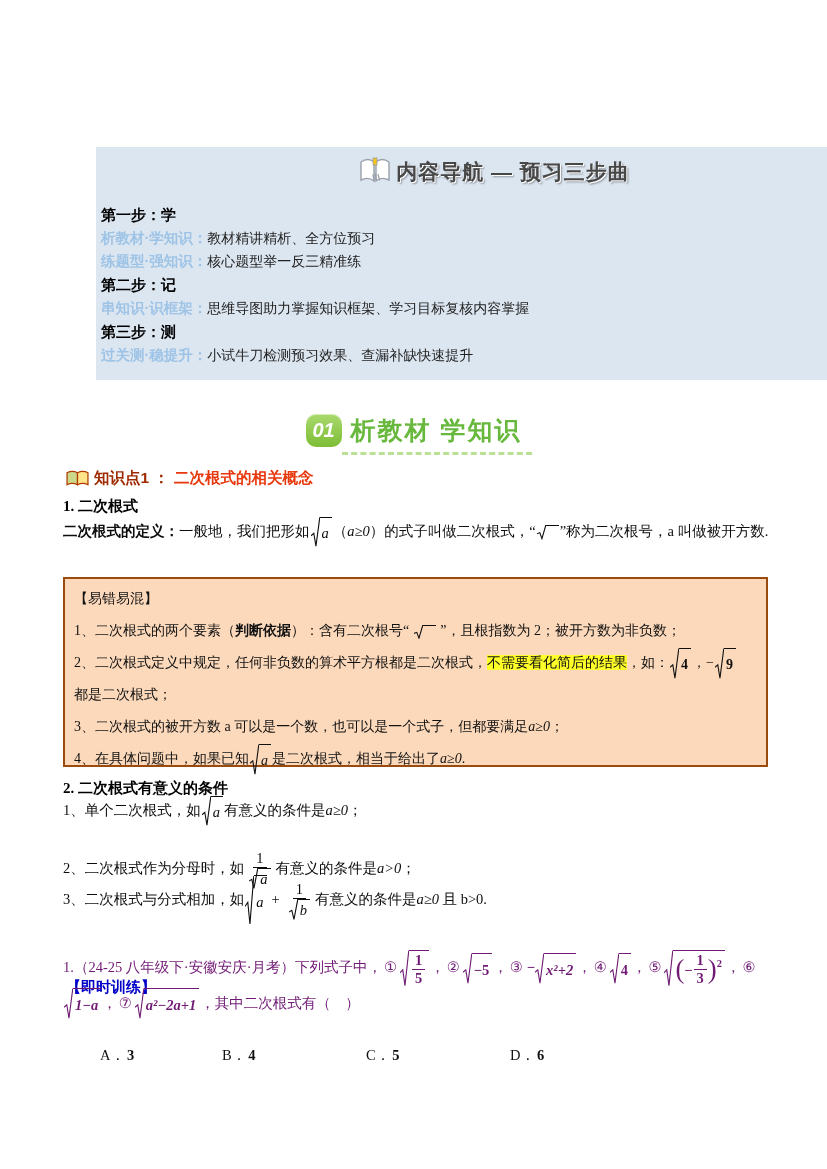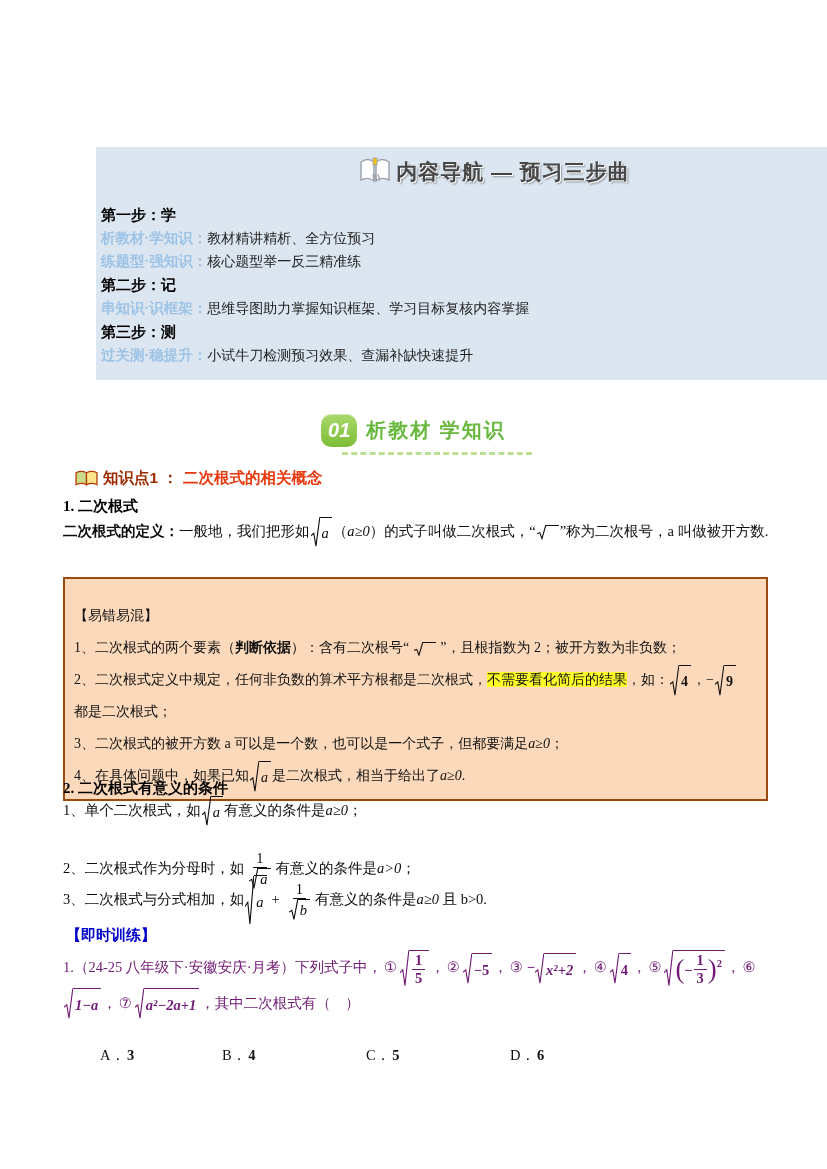--- a/index.html
+++ b/index.html
@@ -28,7 +28,7 @@
              display:flex;align-items:center;justify-content:center;color:#ffffff;font-weight:bold;
              font-style:italic;font-size:20px;font-family:"Liberation Sans",sans-serif;
              box-shadow:inset 0 1px 0 rgba(255,255,255,.5);}
-  .badge-title{font-family:"Liberation Sans","DejaVu Sans",sans-serif;font-size:20px;font-weight:bold;
+  .badge-title{font-family:"Liberation Sans","DejaVu Sans",sans-serif;font-size:25px;font-weight:bold;
                color:#67b83c;letter-spacing:2px;}
   .badge-dash{width:190px;border-top:3px dashed #b9e093;margin-top:5px;margin-left:46px;}
 

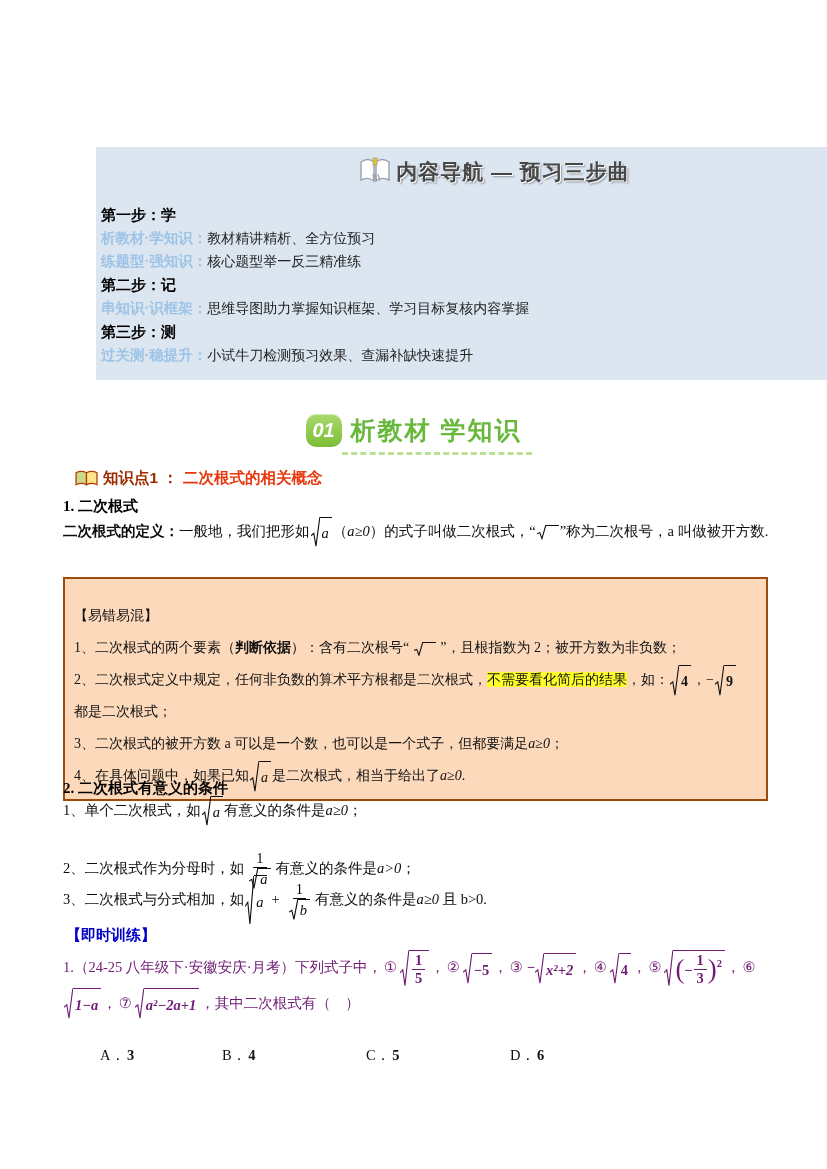--- a/index.html
+++ b/index.html
@@ -34,7 +34,7 @@
 
   
   .kp-row{position:absolute;left:66px;top:468px;display:flex;align-items:center;gap:5px;
-          font-family:"Liberation Sans","DejaVu Sans",sans-serif;font-size:15.5px;font-weight:bold;margin-left:9px;}
+          font-family:"Liberation Sans","DejaVu Sans",sans-serif;font-size:15.5px;font-weight:bold;}
   .kp-label{color:#9e2a00;}
   .kp-title{color:#e8380d;}
 

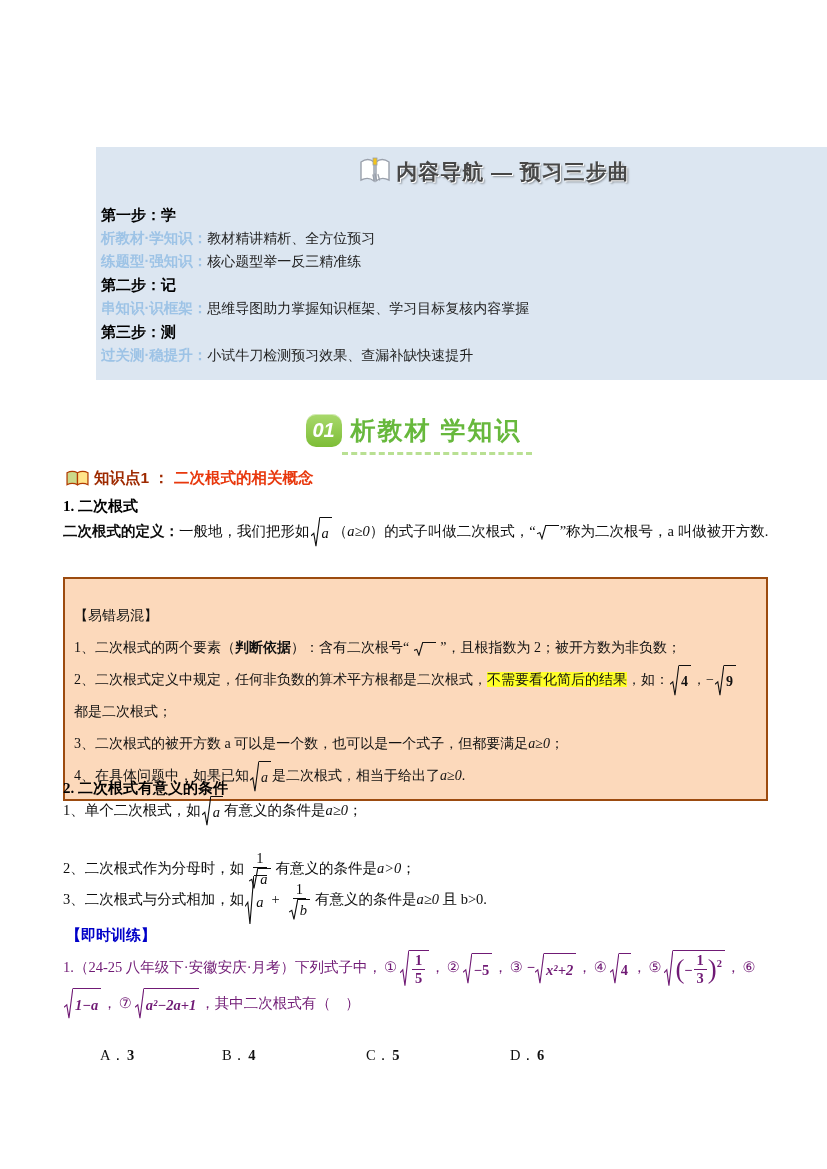--- a/index.html
+++ b/index.html
@@ -46,7 +46,7 @@
 
   
   .caution{position:absolute;left:63px;top:577px;width:683px;height:176px;background:#fcd9bb;
-           border:2px solid #9c4b0f;padding:22px 9px;font-size:14px;line-height:30px;color:#111;}
+           border:2px solid #9c4b0f;padding:5px 9px;font-size:14px;line-height:30px;color:#111;}
   .caution p{margin:0 0 2px 0;}
   .hl{background:#ffff29;}
 

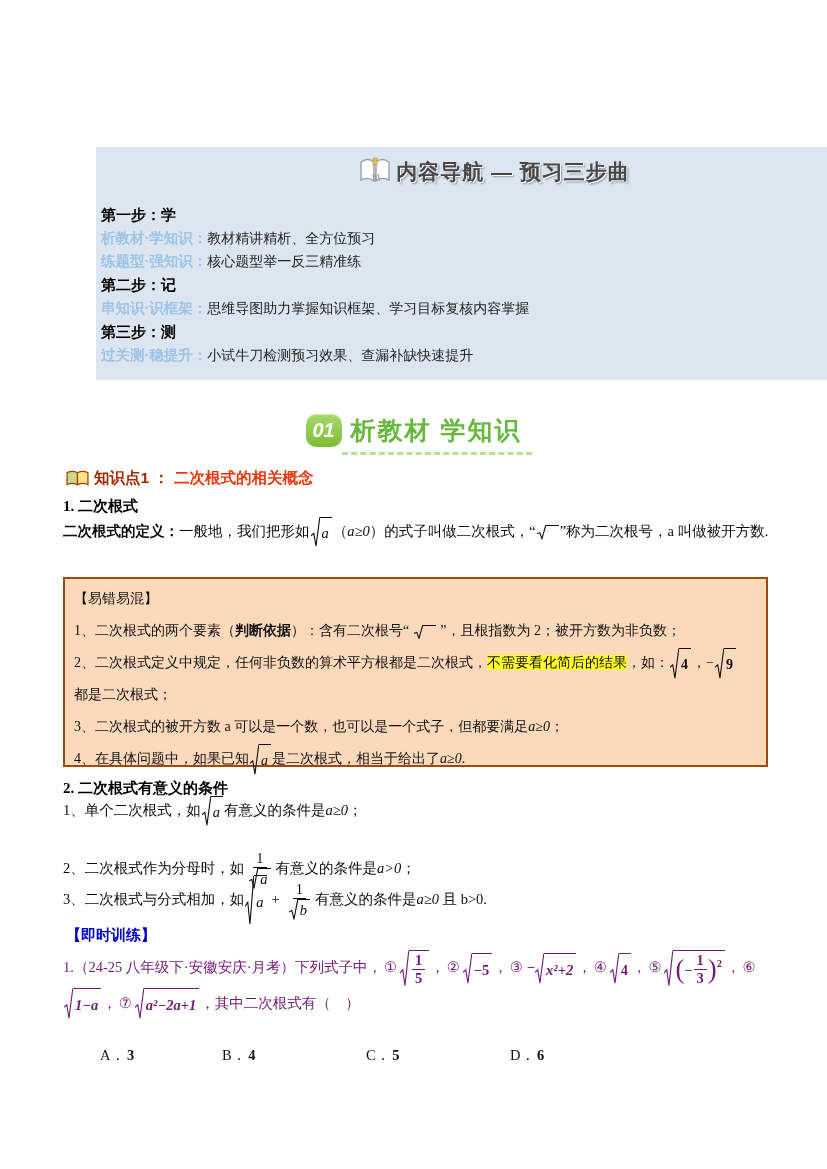--- a/index.html
+++ b/index.html
@@ -51,7 +51,7 @@
   .hl{background:#ffff29;}
 
   
-  .training{position:absolute;left:66px;top:926px;font-family:"Liberation Sans",sans-serif;
+  .training{position:absolute;left:66px;top:978px;font-family:"Liberation Sans",sans-serif;
             font-size:15px;font-weight:bold;color:#0000c8;}
 
   

